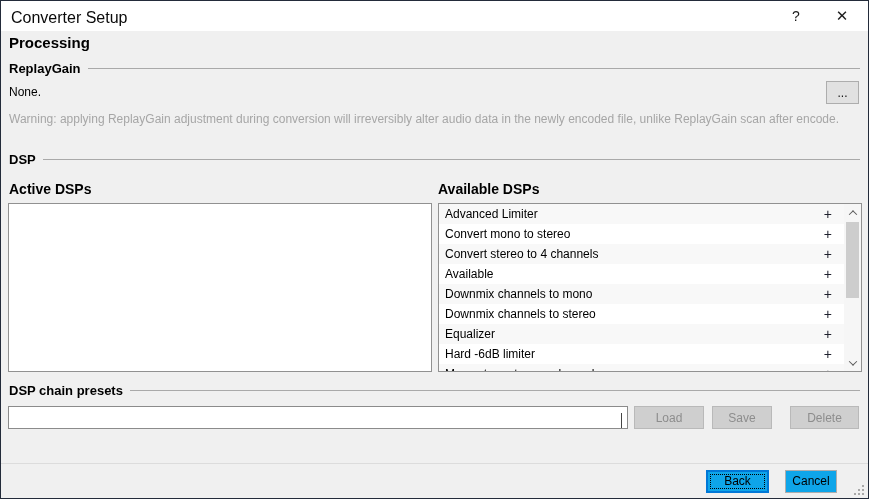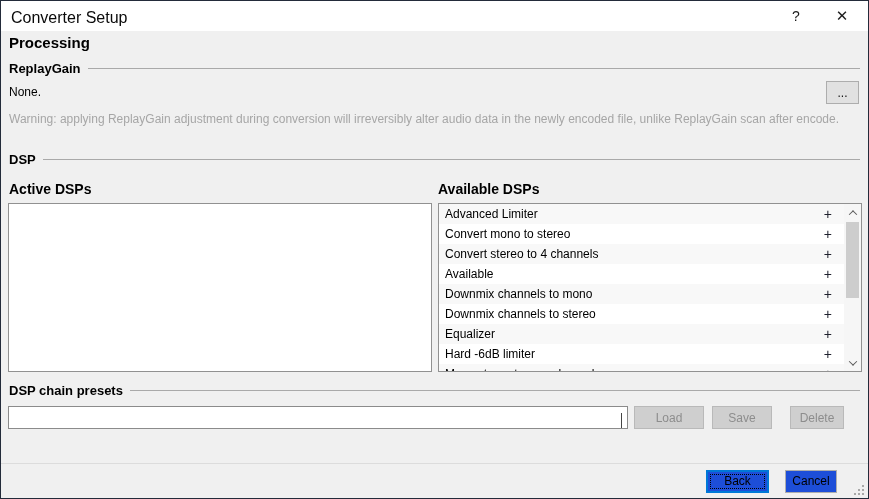--- a/index.html
+++ b/index.html
@@ -64,7 +64,7 @@
   .btn-disabled{background:#cfcfcf;border:1px solid #b9b9b9;color:#8d8d8d;}
   .btn-load{left:633px;width:70px;}
   .btn-save{left:711px;width:60px;}
-  .btn-delete{left:789px;width:54px;}
+  .btn-delete{left:789px;width:69px;}
   
   .chk-row{position:absolute;left:7px;top:444px;display:flex;align-items:center;}
   .chk-box{width:13px;height:13px;background:#fff;border:1px solid #4a4a4a;margin-right:5px;flex:none;}

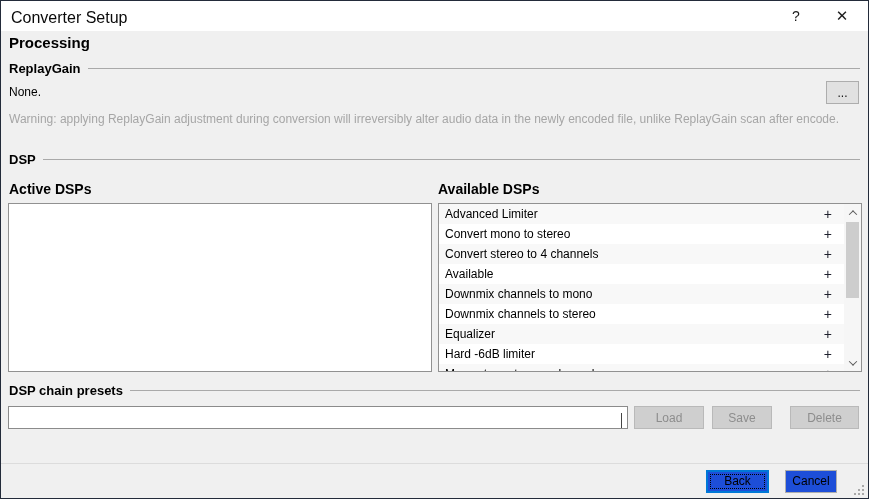--- a/index.html
+++ b/index.html
@@ -70,7 +70,7 @@
   .chk-box{width:13px;height:13px;background:#fff;border:1px solid #4a4a4a;margin-right:5px;flex:none;}
   
   .footer-rule{position:absolute;left:0;right:0;top:462px;height:1px;background:#dcdcdc;}
-  .foot-btn{position:absolute;top:469px;height:23px;background:#1d4ed8;font-size:12px;
+  .foot-btn{position:absolute;top:469px;height:23px;background:#0ea5e9;font-size:12px;
     font-family:inherit;text-align:center;line-height:19px;}
   .btn-back{left:705px;width:63px;border:2px solid var(--accent);outline:1px dotted #000;
     outline-offset:-5px;}

